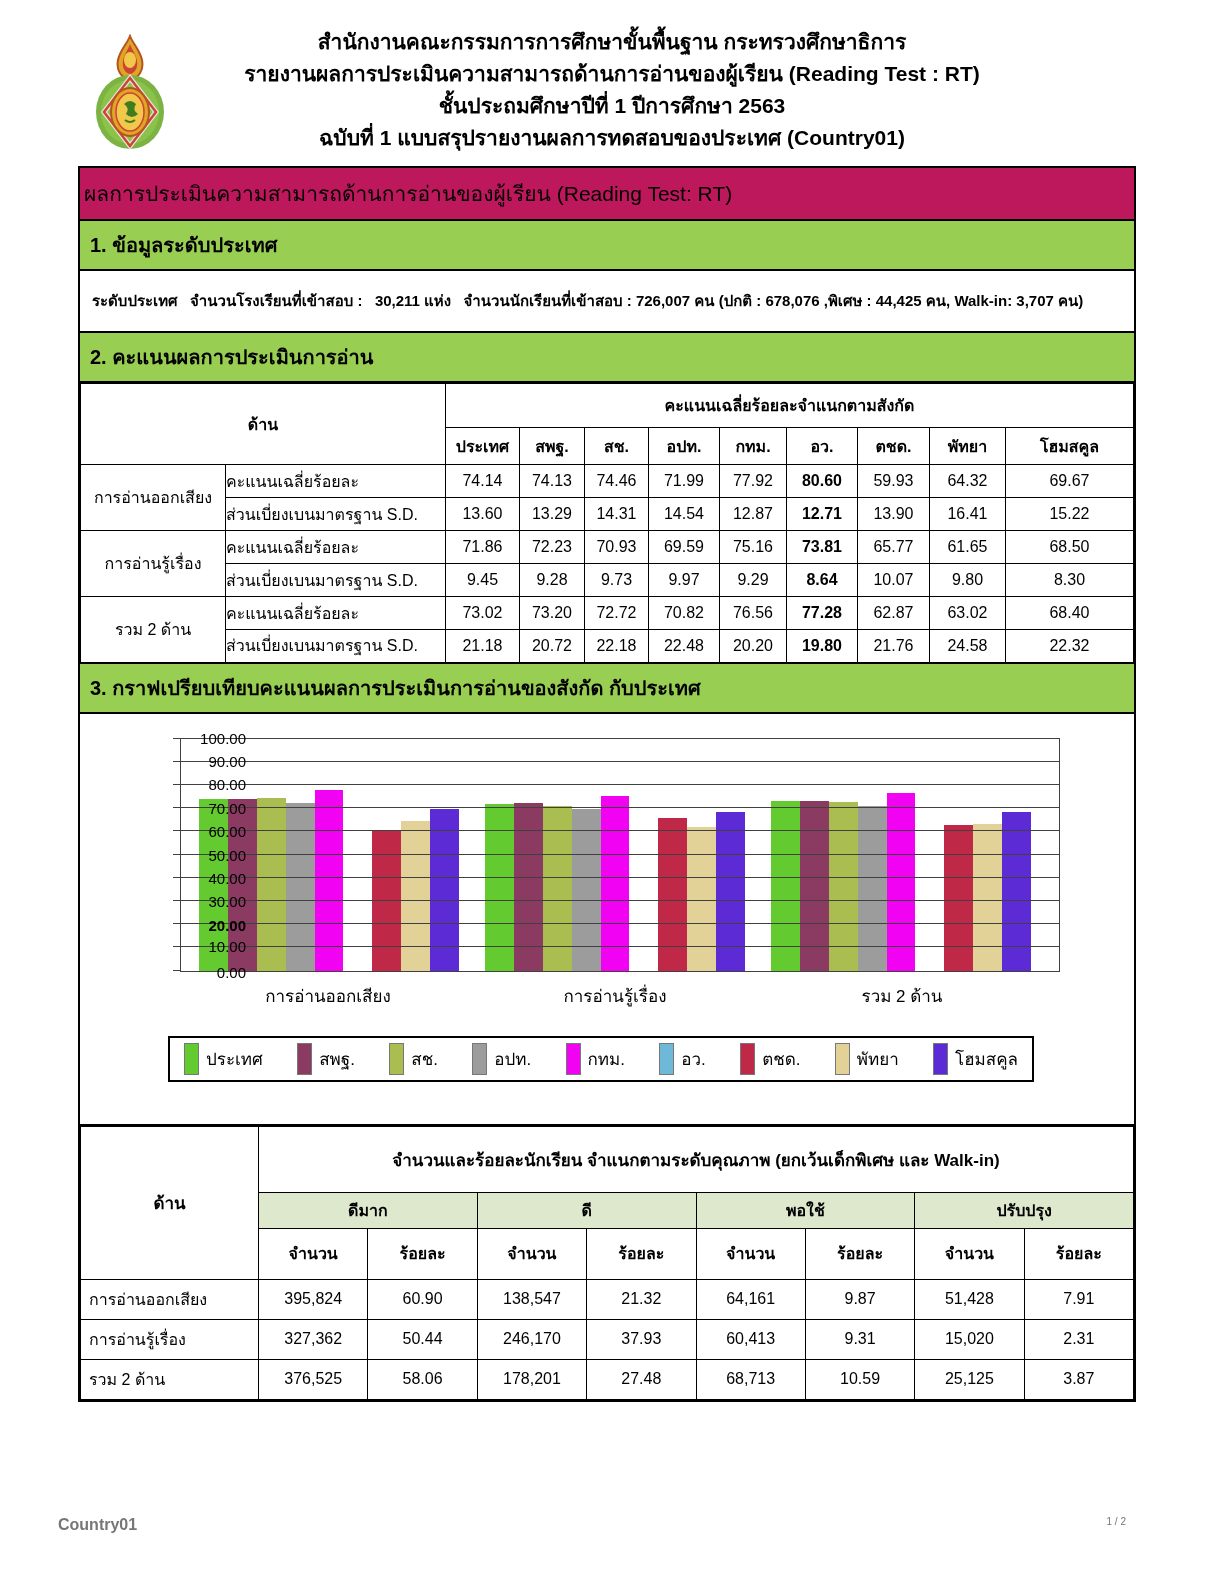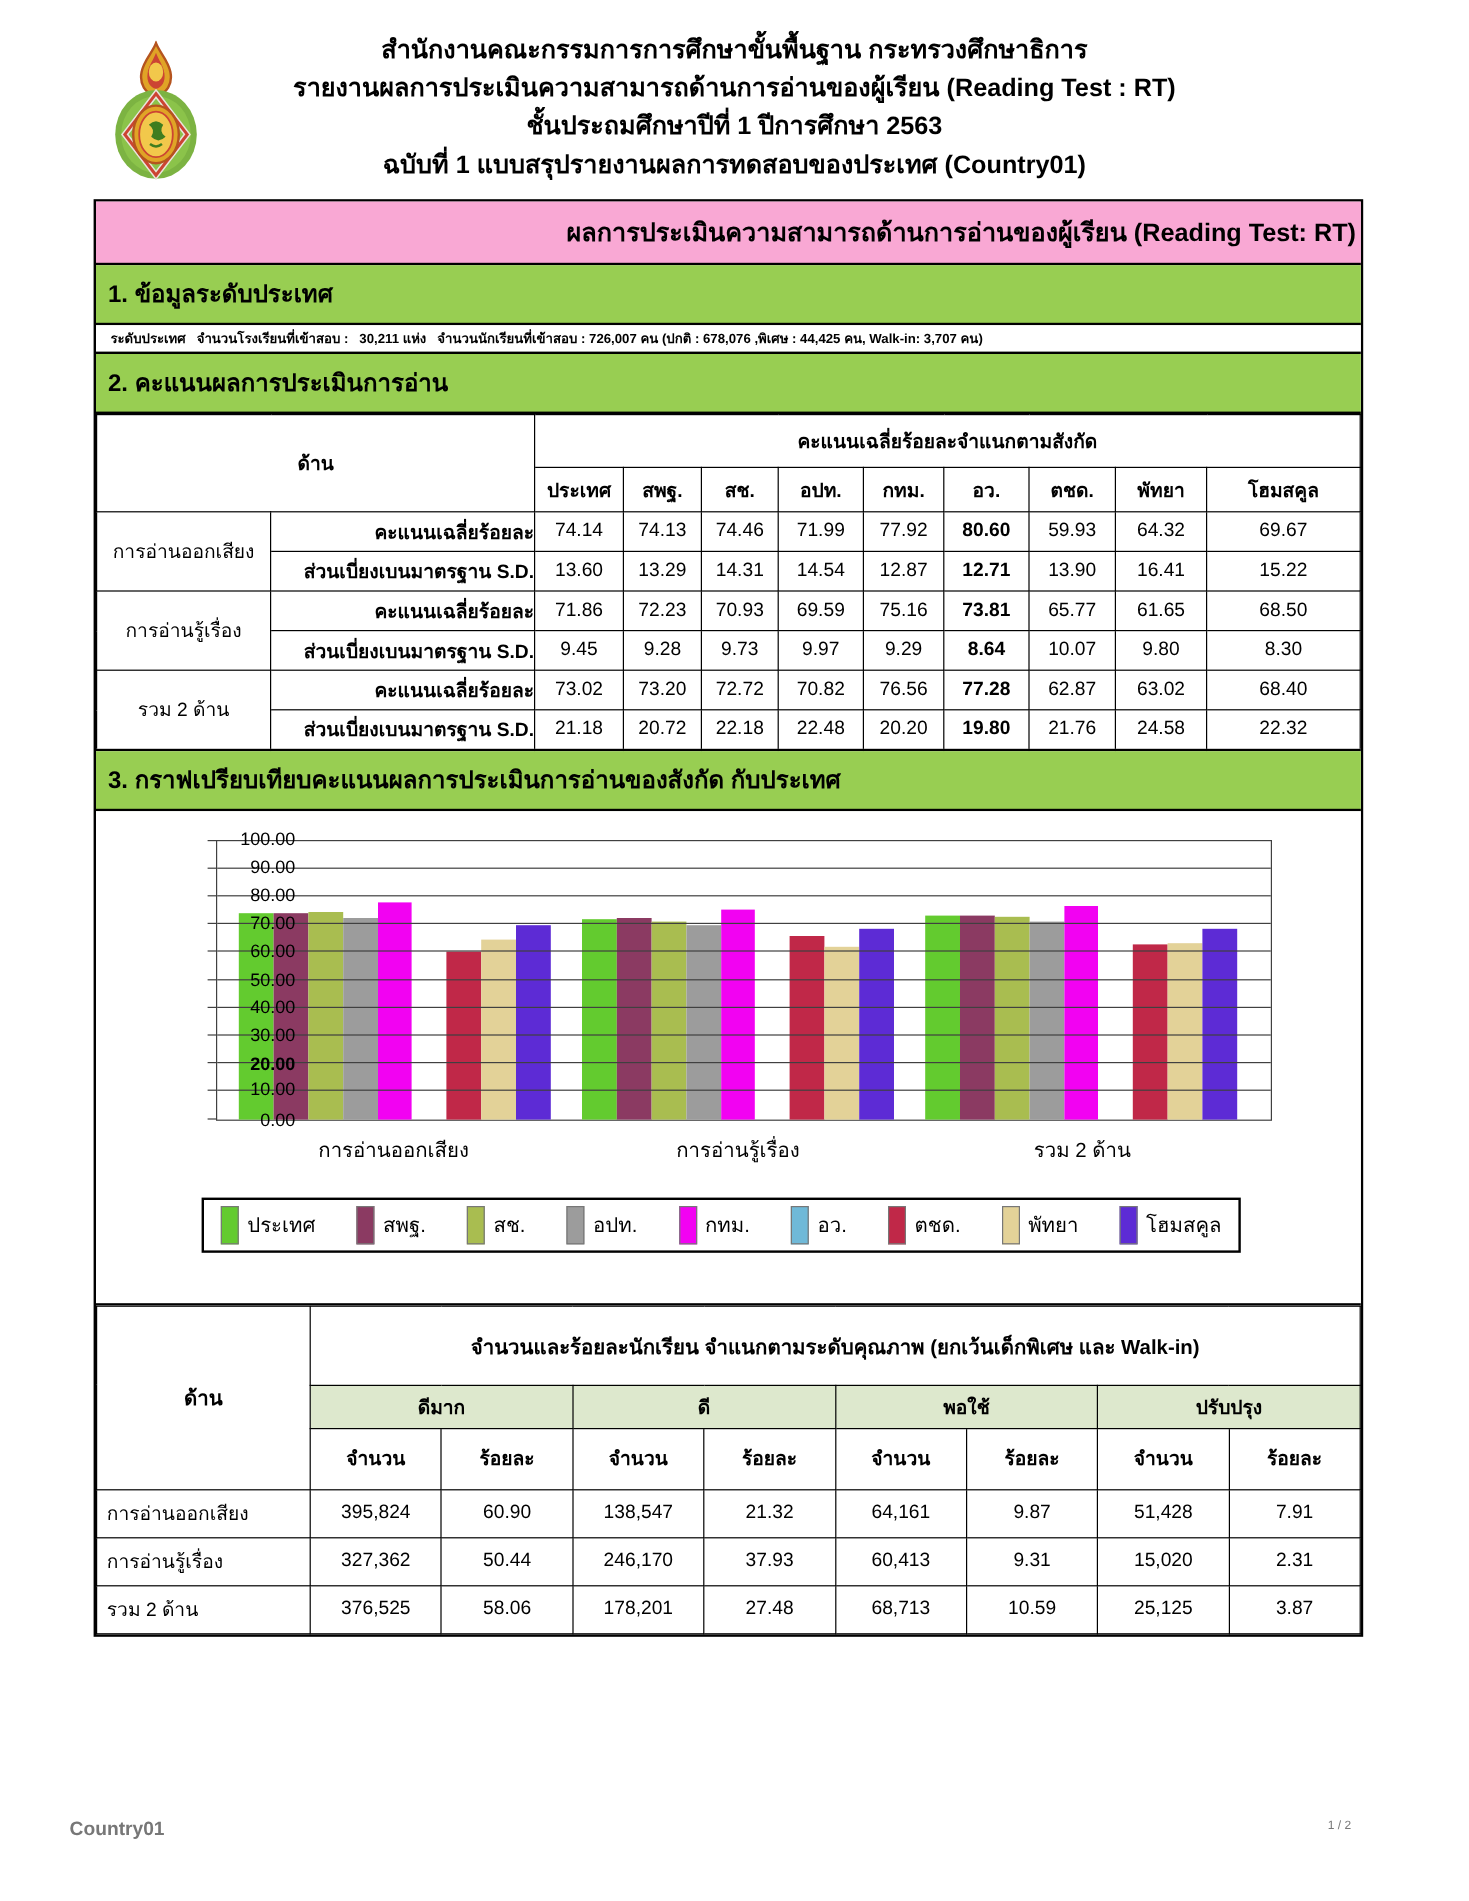--- a/index.html
+++ b/index.html
@@ -14,7 +14,7 @@
   
   .content { position:absolute; left:78px; top:166px; width:1058px; border:2px solid #000; background:#fff; }
 
-  .banner { background:#f9a8d4; border-bottom:2px solid #000; text-align:right; font-weight:bold; font-size:21px; padding:9px 4px; }
+  .banner { background:#be185d; border-bottom:2px solid #000; text-align:left; font-weight:normal; font-size:21px; padding:9px 4px; }
   .section-bar { background:#98ce52; border-bottom:2px solid #000; font-weight:bold; font-size:20px; padding:8px 10px; }
   .stats-row { background:#fff; border-bottom:2px solid #000; font-weight:bold; font-size:11px; padding:2px 12px; white-space:pre; }
 

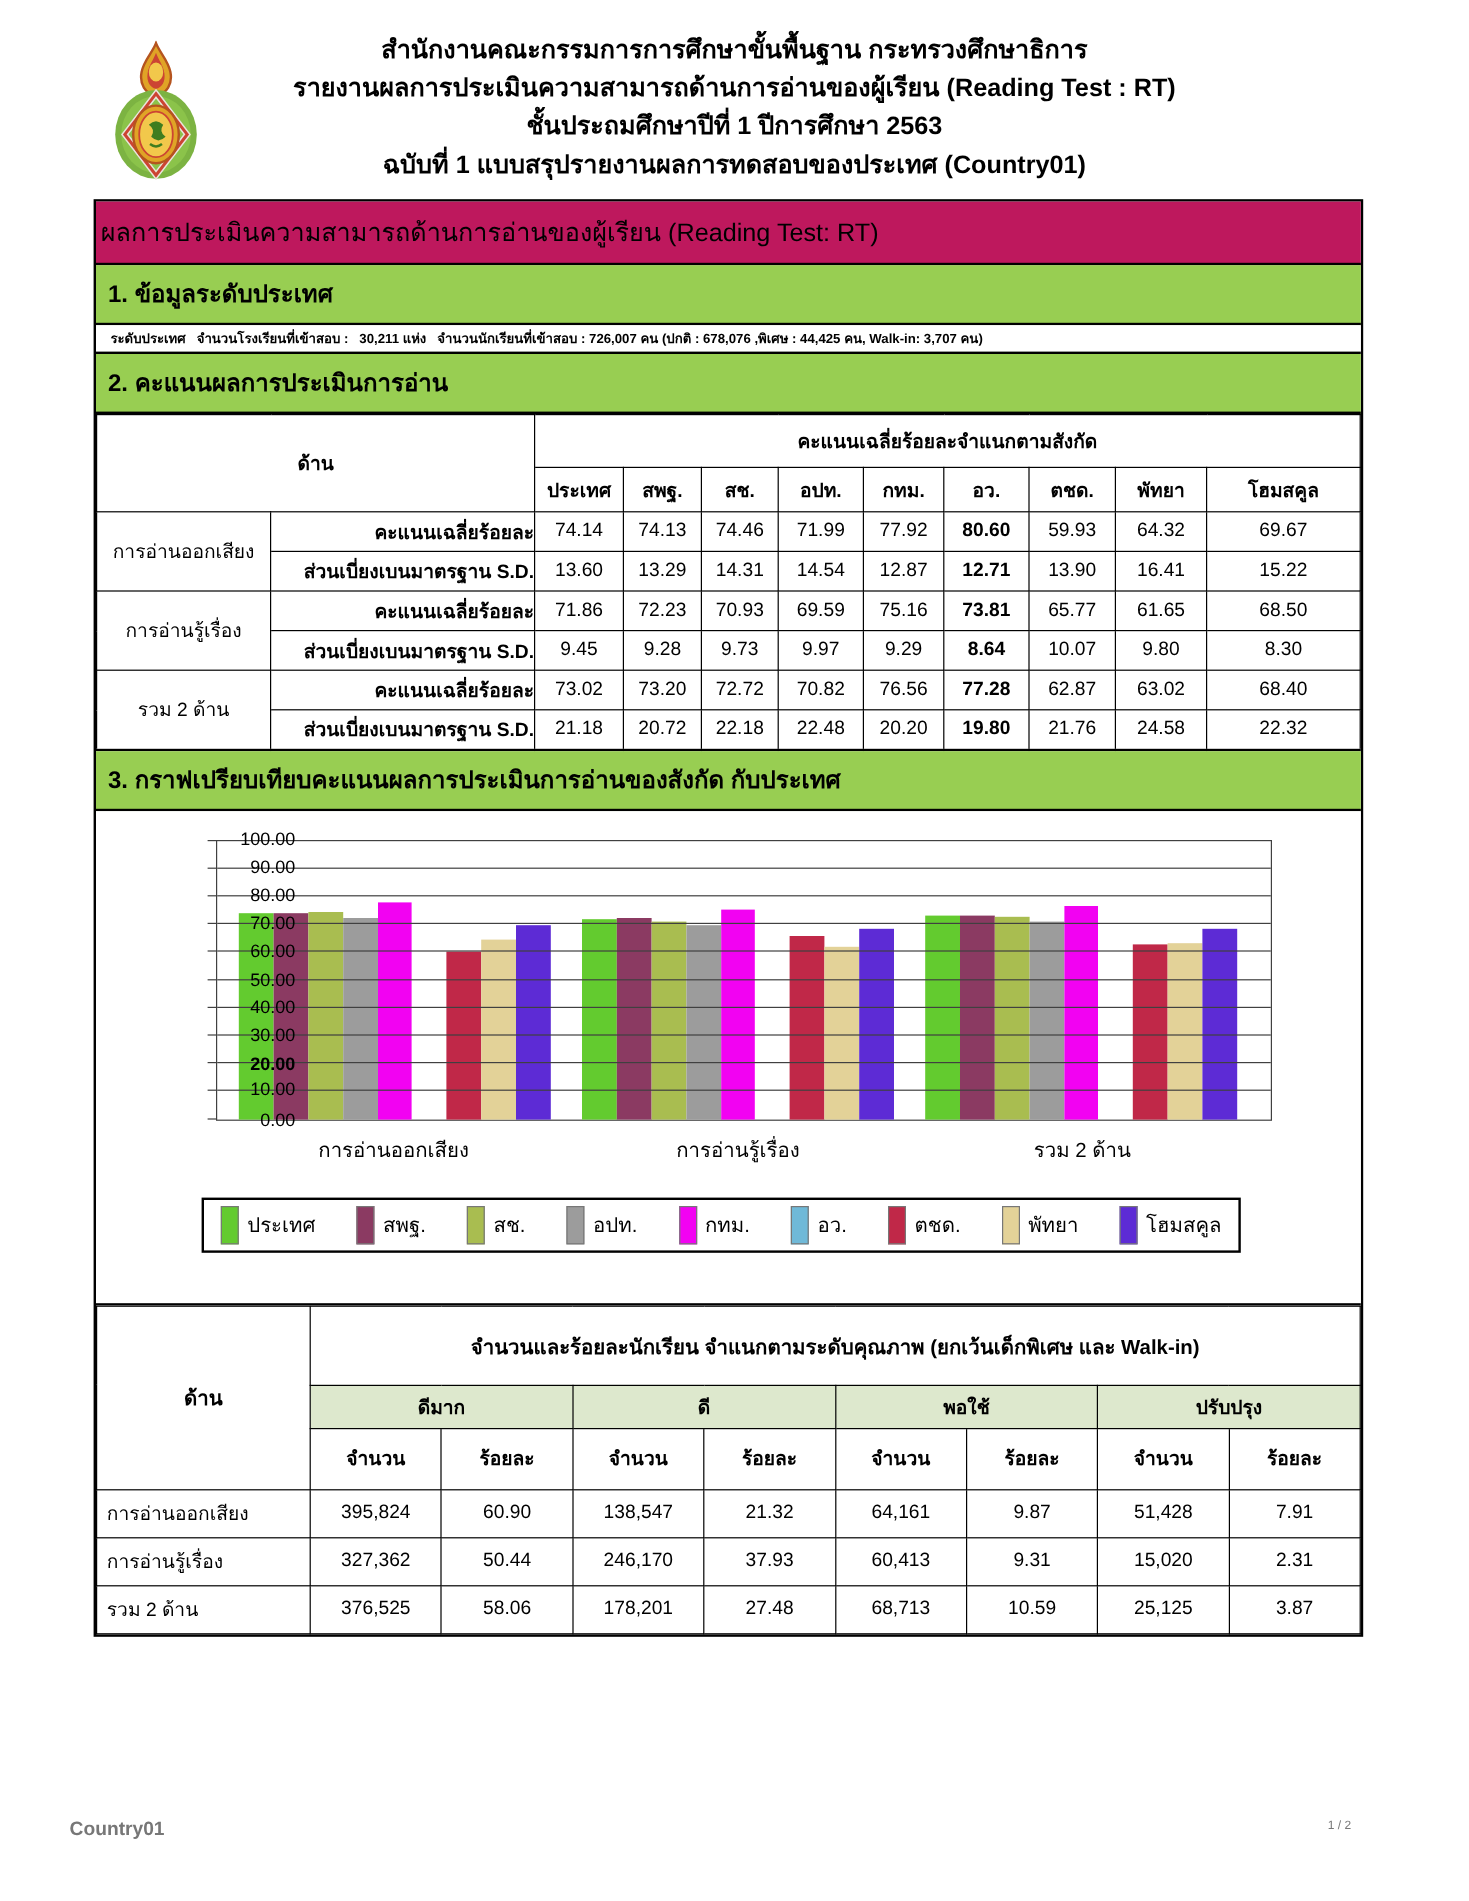--- a/index.html
+++ b/index.html
@@ -16,7 +16,7 @@
 
   .banner { background:#be185d; border-bottom:2px solid #000; text-align:left; font-weight:normal; font-size:21px; padding:9px 4px; }
   .section-bar { background:#98ce52; border-bottom:2px solid #000; font-weight:bold; font-size:20px; padding:8px 10px; }
-  .stats-row { background:#fff; border-bottom:2px solid #000; font-weight:bold; font-size:11px; padding:2px 12px; white-space:pre; }
+  .stats-row { background:#fff; border-bottom:2px solid #000; font-weight:bold; font-size:15px; padding:18px 12px; white-space:pre; }
 
   
   table { border-collapse:collapse; width:100%; table-layout:fixed; }

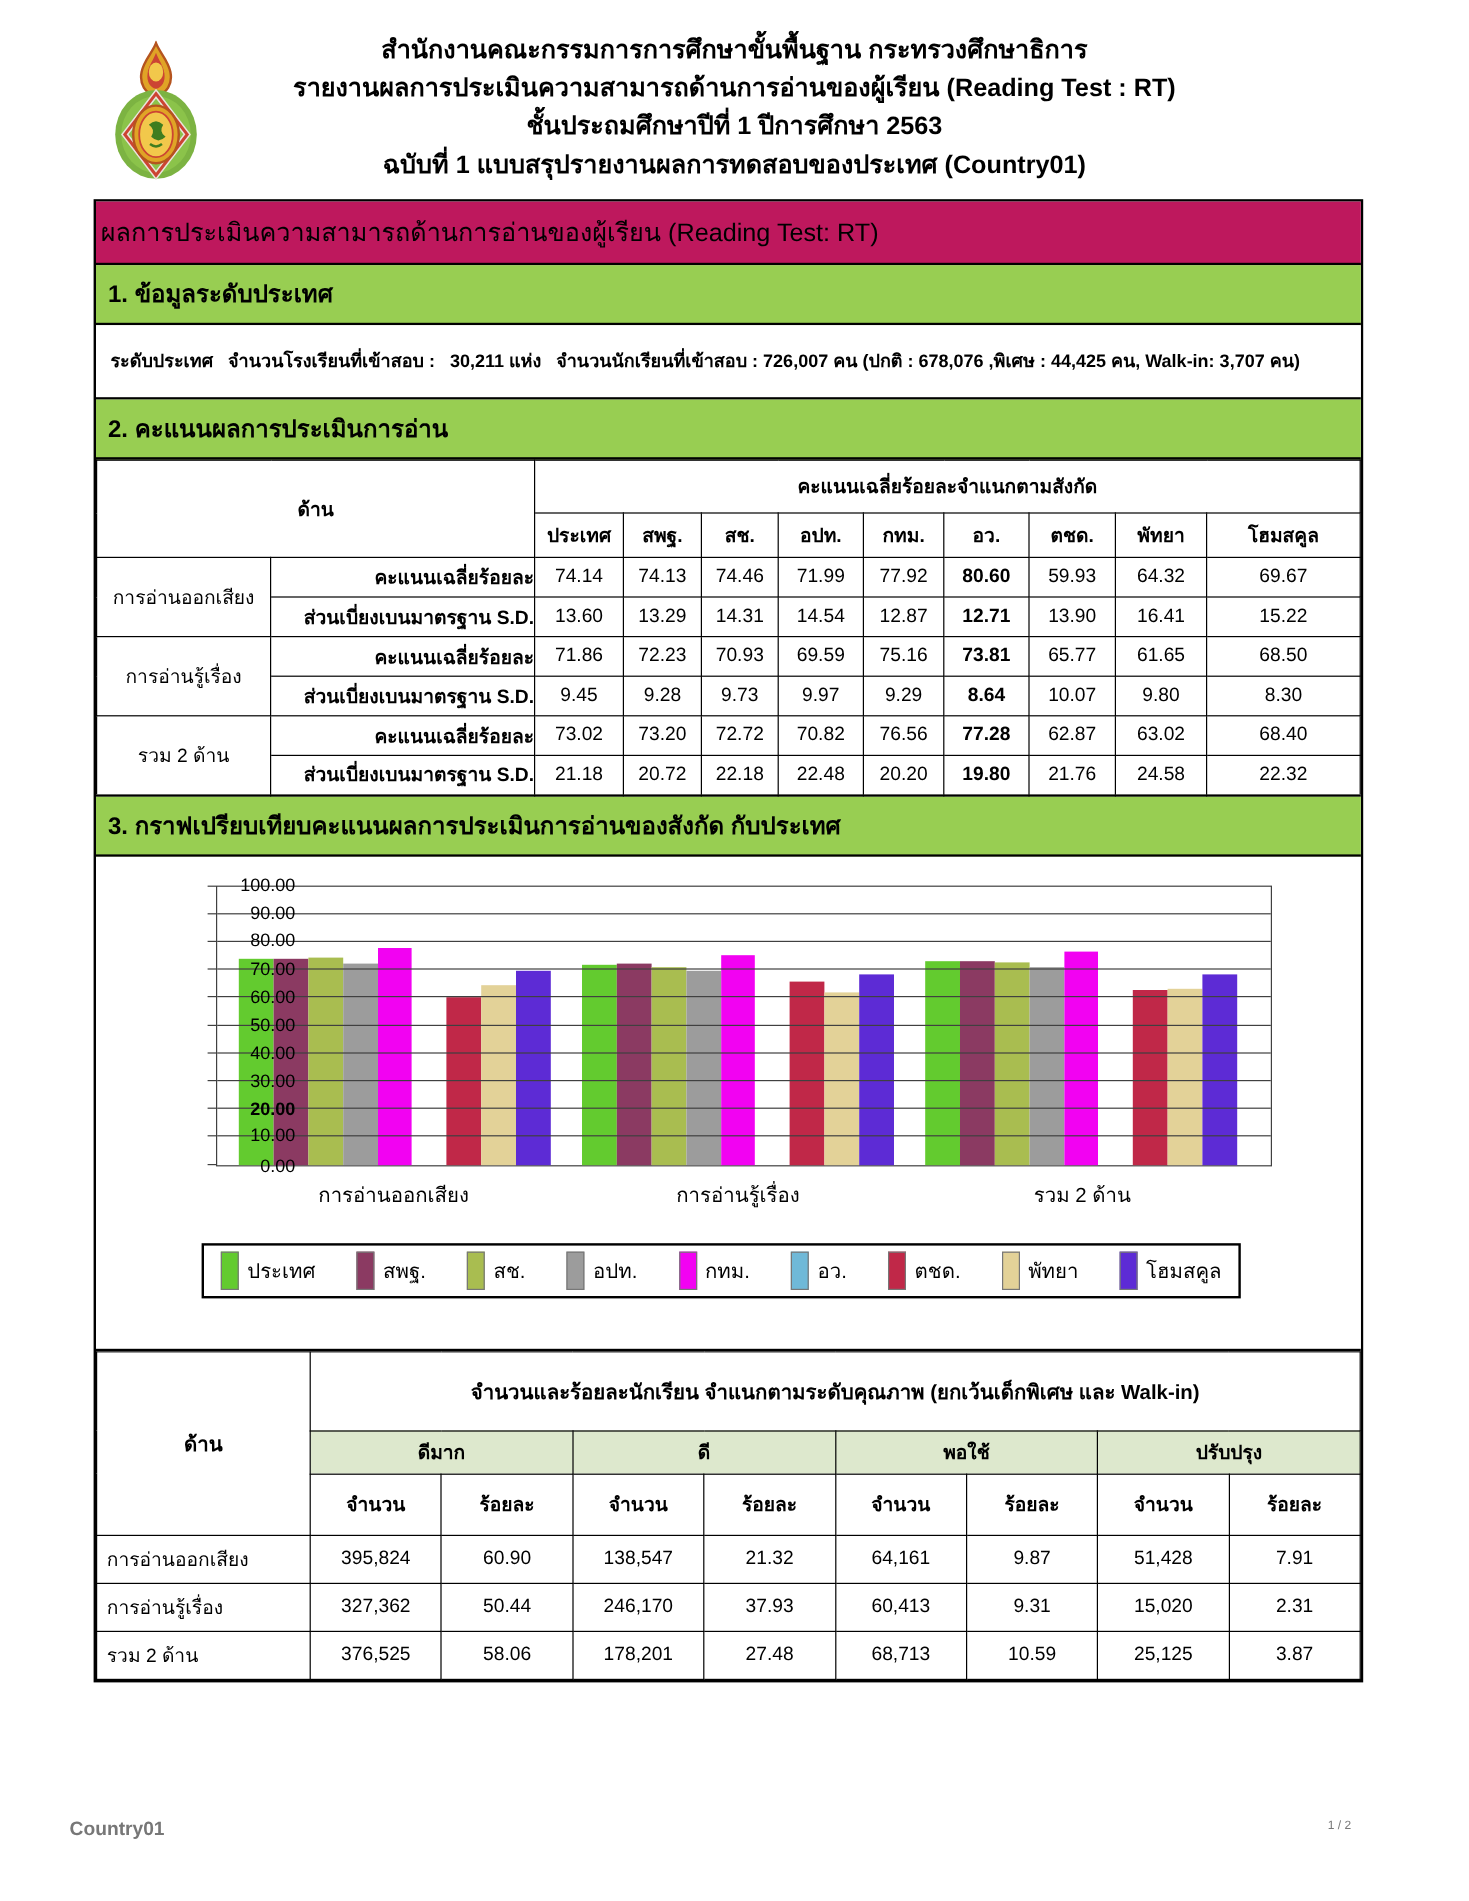--- a/index.html
+++ b/index.html
@@ -27,7 +27,7 @@
   #score-table .hdr-cols td { height:37px; font-weight:bold; }
   #score-table .data-row td { height:33px; }
   #score-table td.bold-col { font-weight:bold; }
-  #score-table td.metric { text-align:right;font-weight:bold; }
+  #score-table td.metric { text-align:left; }
 
   #quality-table th { font-weight:bold; }
   #quality-table .q-top th { height:66px; font-size:17px; background:#fff; }

